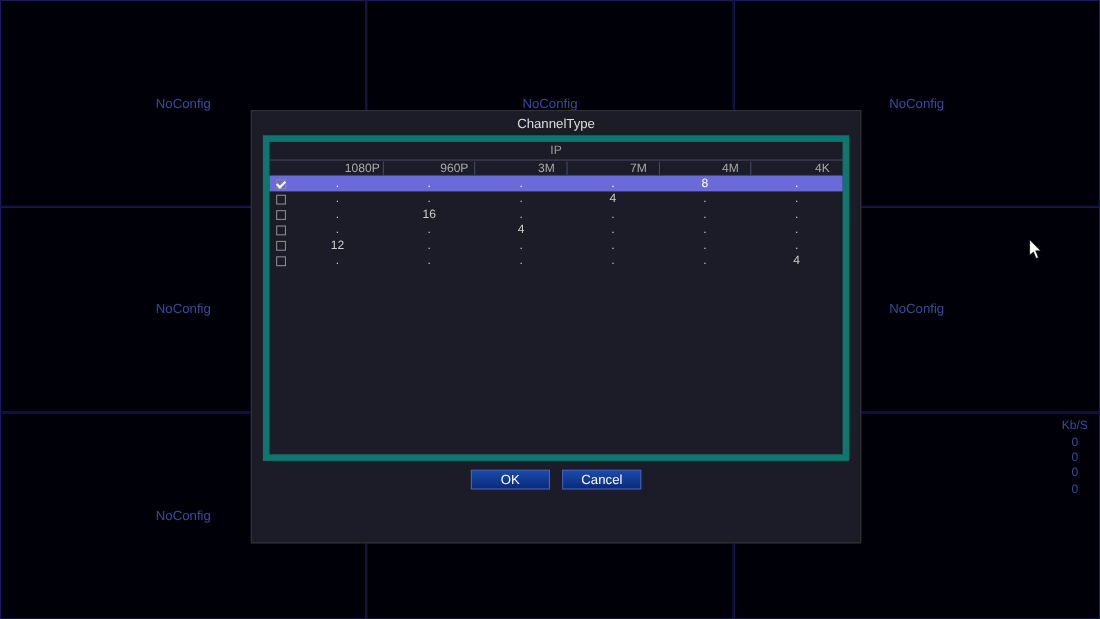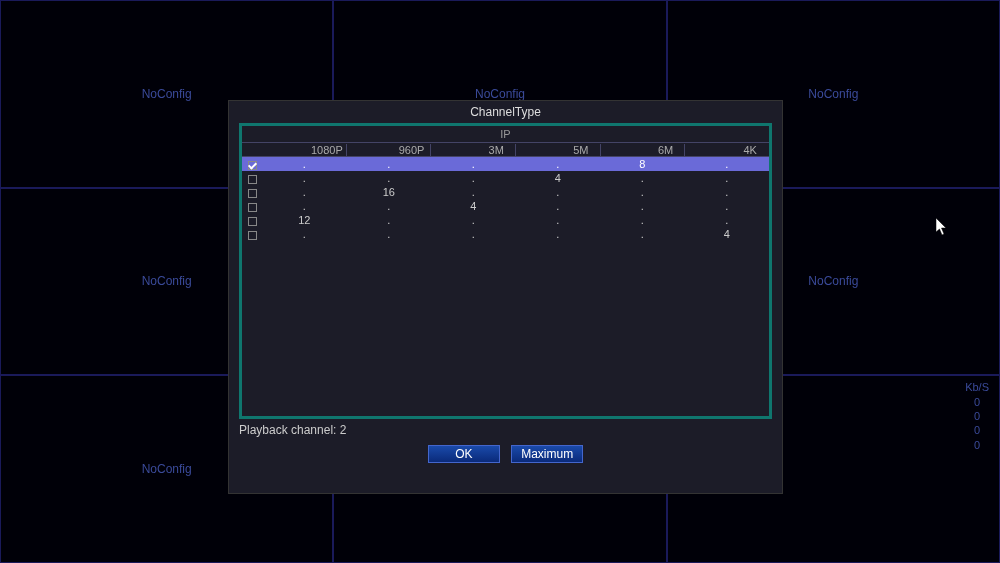--- a/index.html
+++ b/index.html
@@ -60,7 +60,7 @@
     }
     .table-container {
       margin: 2px 10px 4px;
-      border: 3px solid #0f766e;
+      border: 6px solid #0f766e;
       height: 296px;
     }
     .grp-header {

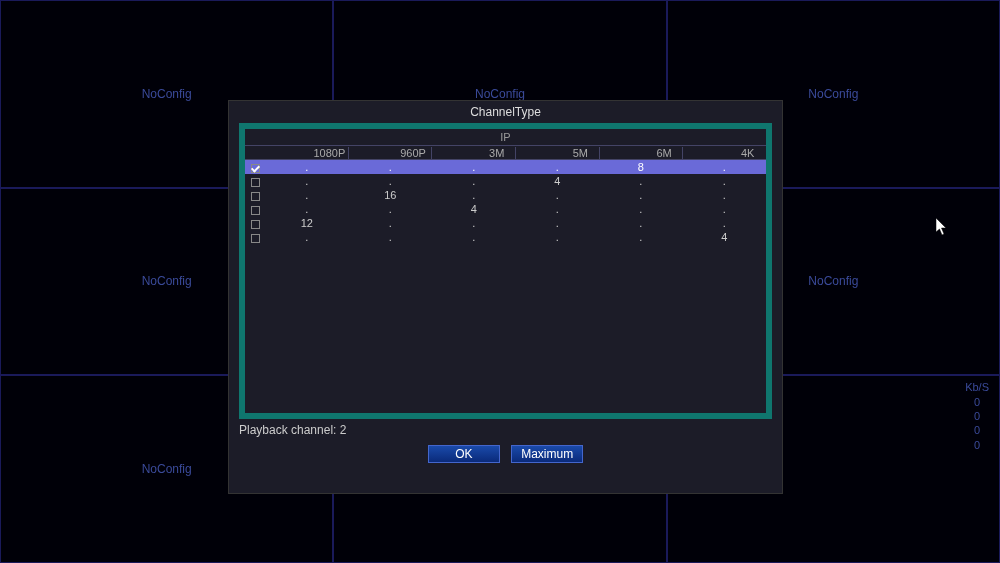--- a/index.html
+++ b/index.html
@@ -163,7 +163,7 @@
     <div class="col">1080P</div>
         <div class="col">960P</div>
         <div class="col">3M</div>
-        <div class="col">5M</div>
+        <div class="col">7M</div>
         <div class="col">6M</div>
         <div class="col">4K</div>
       </div>

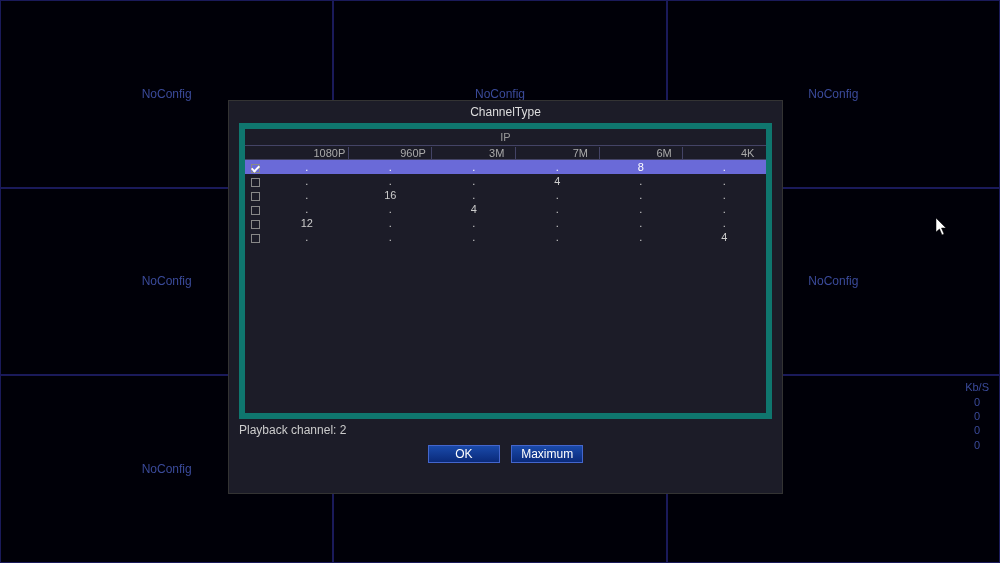--- a/index.html
+++ b/index.html
@@ -164,7 +164,7 @@
         <div class="col">960P</div>
         <div class="col">3M</div>
         <div class="col">7M</div>
-        <div class="col">6M</div>
+        <div class="col">4M</div>
         <div class="col">4K</div>
       </div>
   <div class="table-row selected">

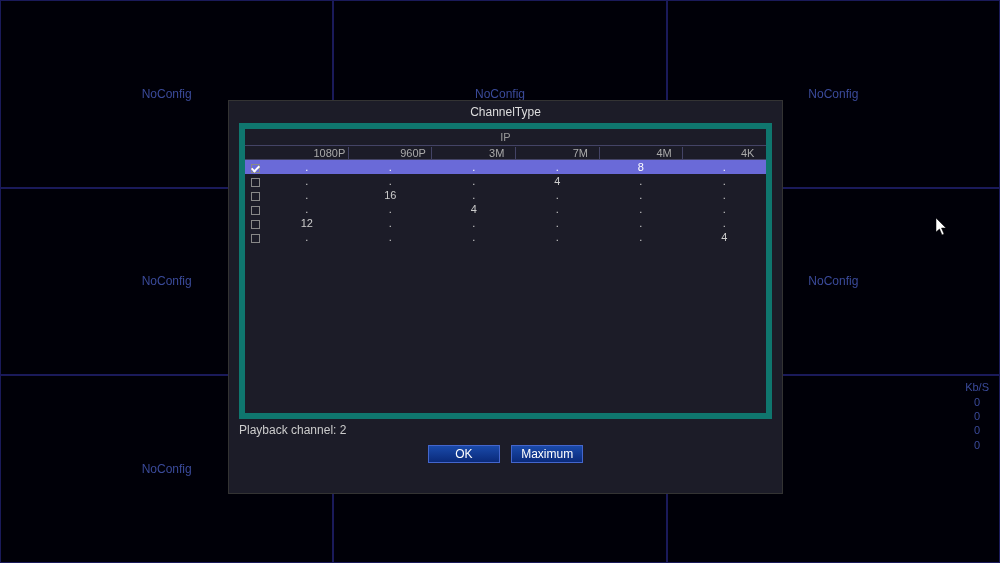--- a/index.html
+++ b/index.html
@@ -222,7 +222,6 @@
         <div class="col">4</div>
       </div>
     </div>
-  <div class="info-line">Playback channel: 2</div>
   <div class="btn-row">
     <span class="btn">OK</span>
     <span class="btn">Maximum</span>

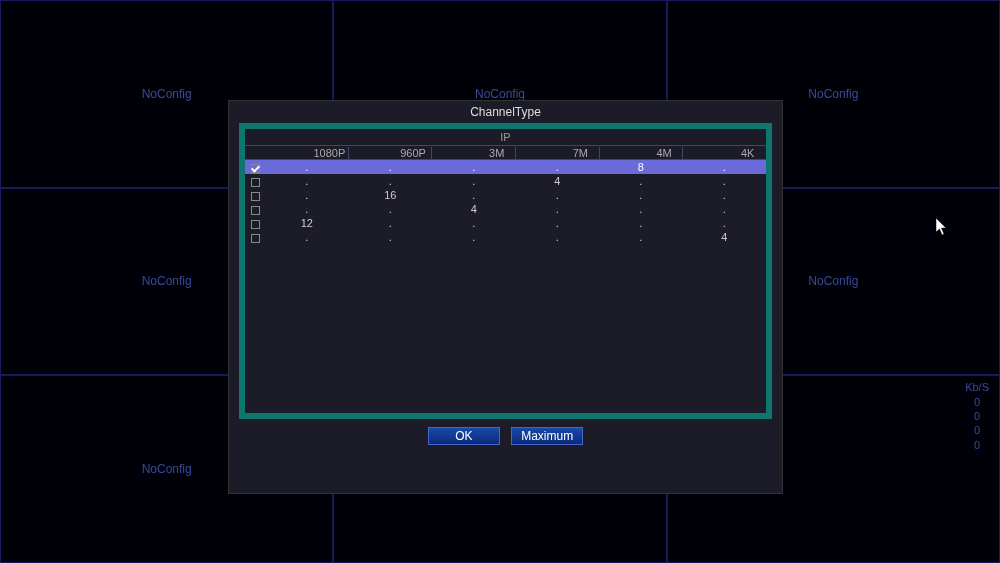--- a/index.html
+++ b/index.html
@@ -224,7 +224,7 @@
     </div>
   <div class="btn-row">
     <span class="btn">OK</span>
-    <span class="btn">Maximum</span>
+    <span class="btn">Cancel</span>
   </div>
 </div>
 

